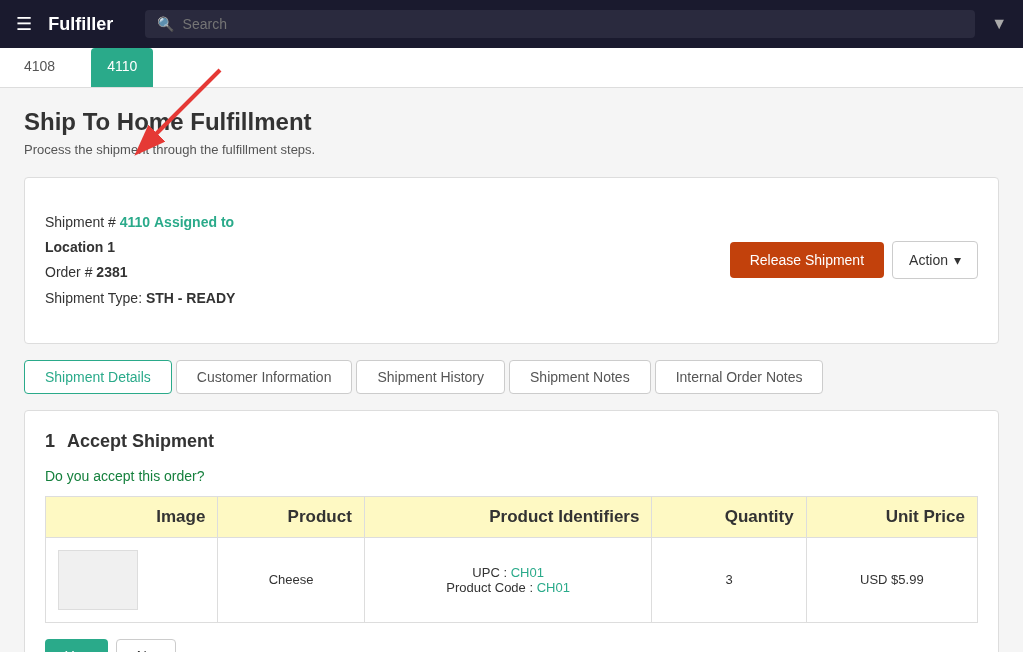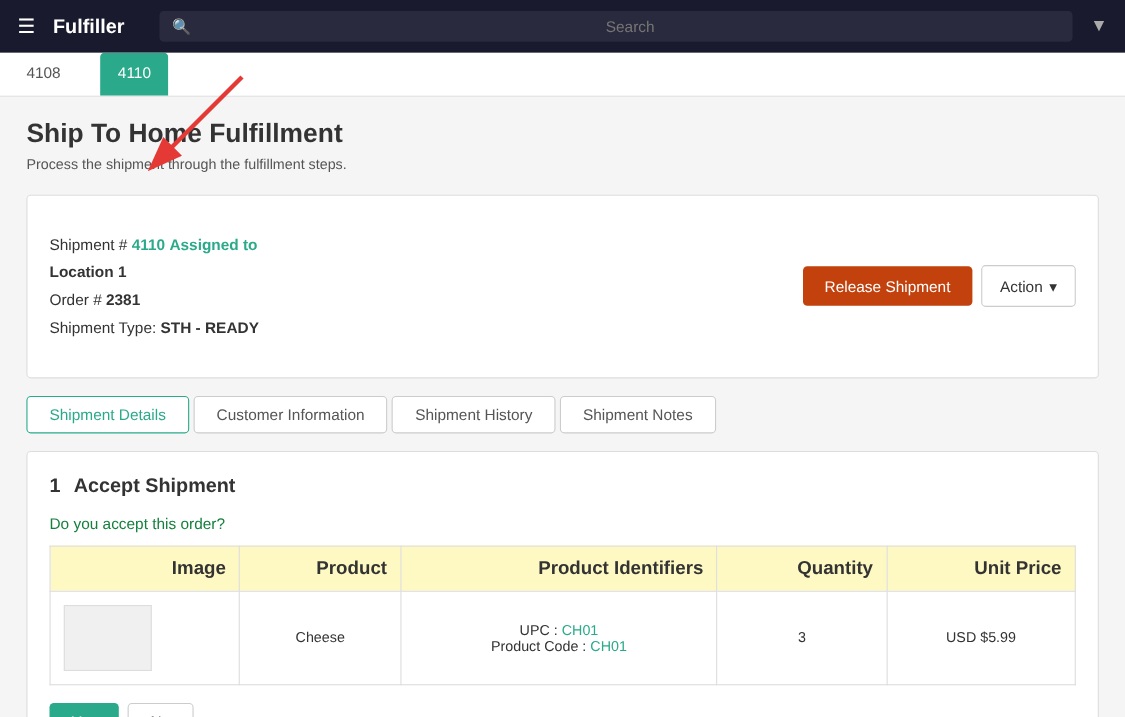--- a/index.html
+++ b/index.html
@@ -45,7 +45,6 @@
       color: #fde047;
       font-size: 14px;
       width: 100%;
-      text-align: center;
     }
     .header-filter-icon {
       color: #aaa;

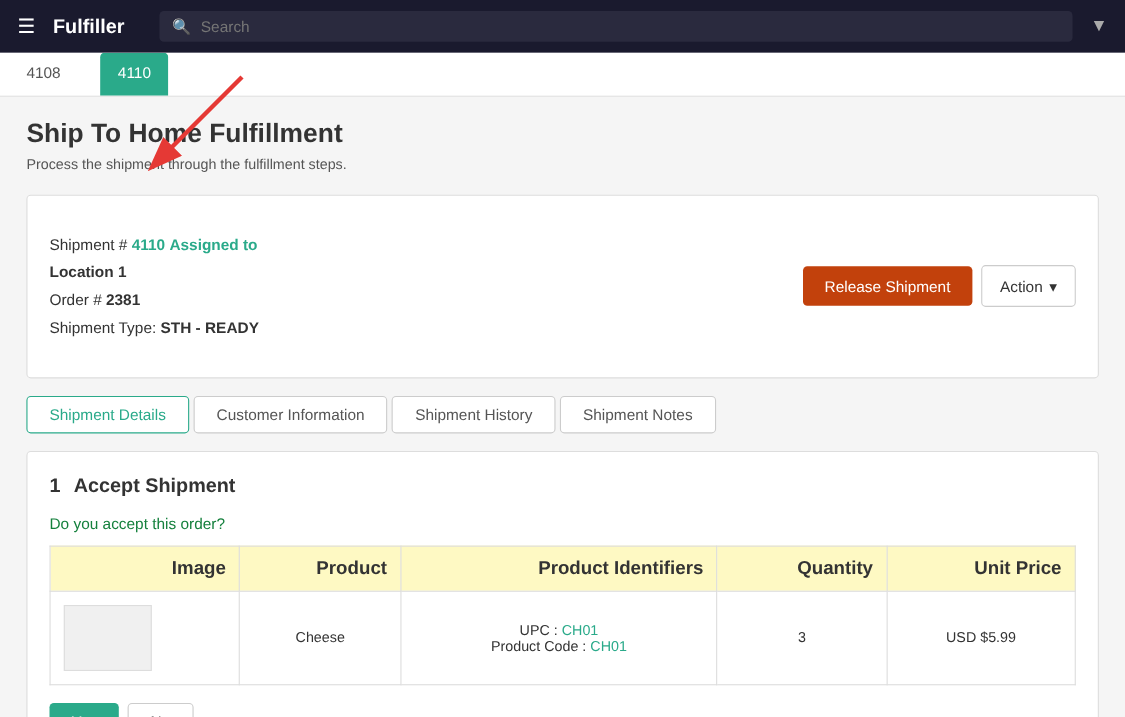--- a/index.html
+++ b/index.html
@@ -318,6 +318,7 @@
     <button class="section-tab">Customer Information</button>
     <button class="section-tab">Shipment History</button>
     <button class="section-tab">Shipment Notes</button>
+    <button class="section-tab">Internal Order Notes</button>
   </div>
 
   <div class="accept-card">

